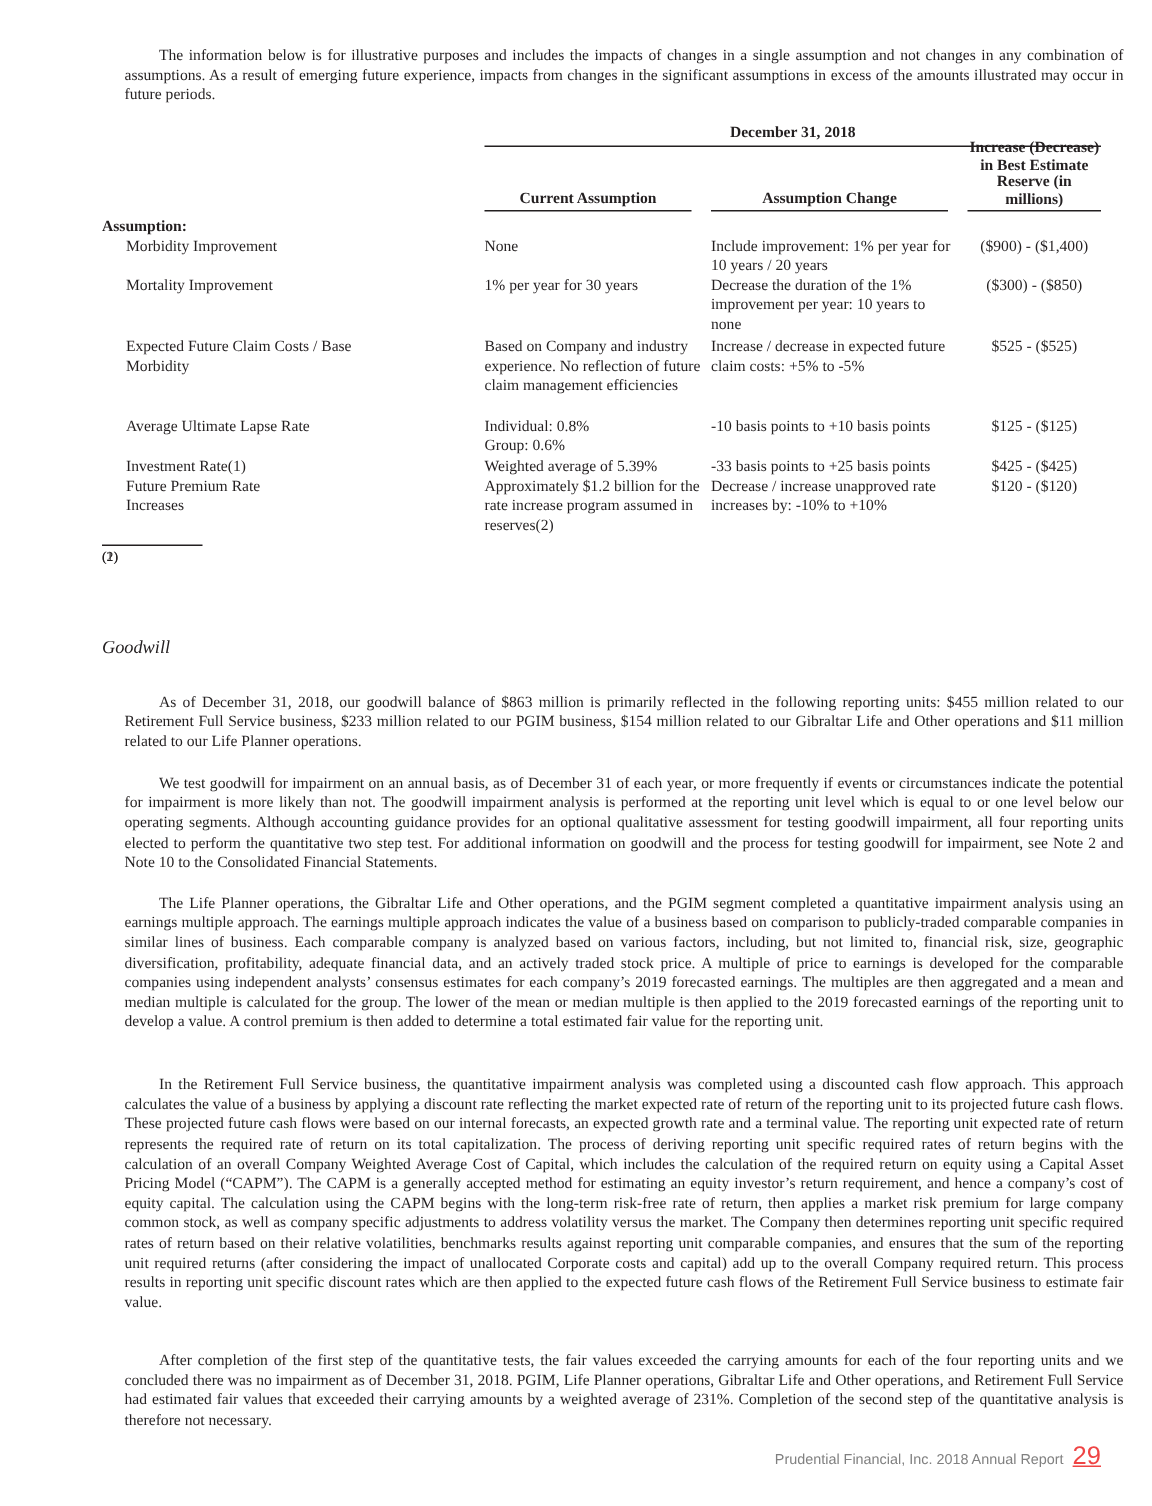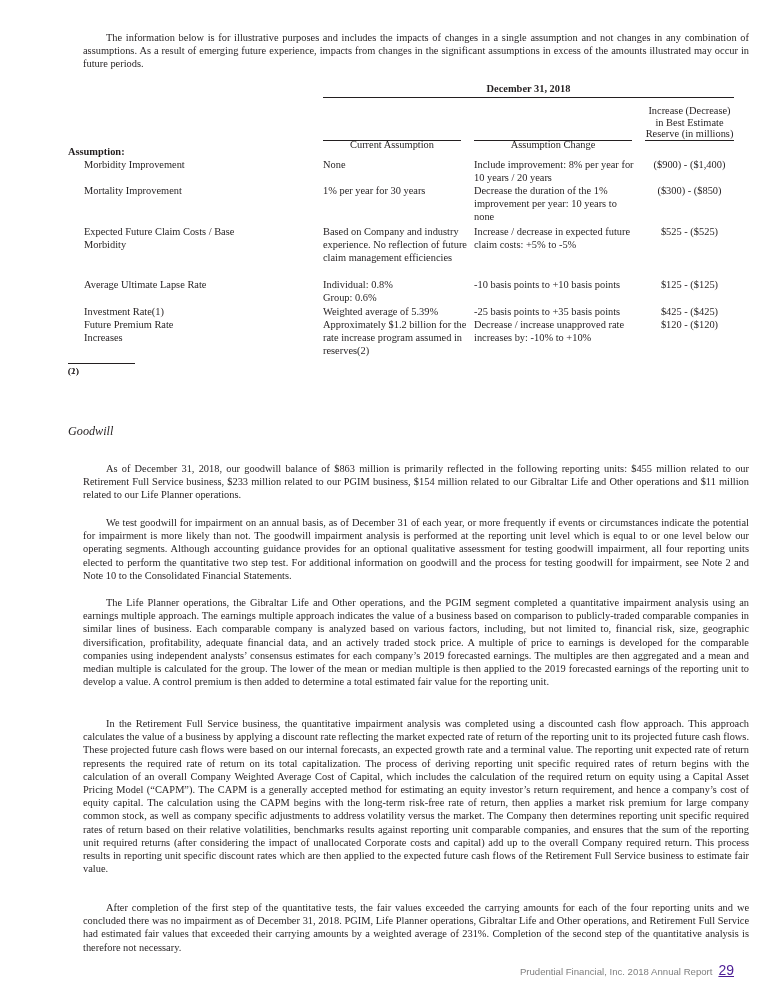--- a/index.html
+++ b/index.html
@@ -17,7 +17,7 @@
   .tbl { position: absolute; left: 68px; top: 82px; width: 666px; }
   .date-head { position: absolute; left: 255px; width: 411px; top: 0; text-align: center; font-weight: bold; }
   .date-rule { position: absolute; left: 255px; width: 411px; top: 15px; border-top: 1.6px solid #231f20; }
-  .col-head { position: absolute; font-weight: normal; text-align: center; line-height: 11.5px; margin-top: 12px; }
+  .col-head { position: absolute; font-weight: bold; text-align: center; line-height: 11.5px; }
   .col-rule { position: absolute; top: 58px; border-top: 1.6px solid #231f20; }
   .ch-cur { left: 255px; width: 138px; top: 45px; }
   .ch-chg { left: 406px; width: 158px; top: 45px; }

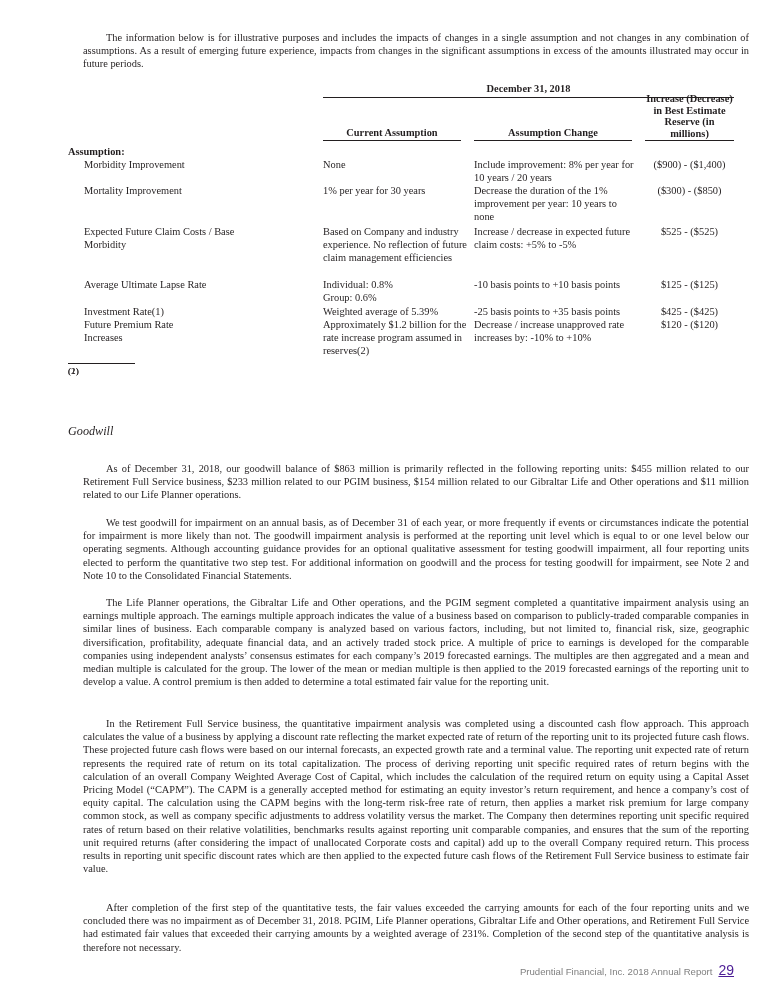--- a/index.html
+++ b/index.html
@@ -65,7 +65,7 @@
   <div class="row" style="top:76px;">
     <div class="c0">Morbidity Improvement</div>
     <div class="c1">None</div>
-    <div class="c2" style="width:160px;">Include improvement: 8% per year for 10 years / 20 years</div>
+    <div class="c2" style="width:160px;">Include improvement: 1% per year for 10 years / 20 years</div>
     <div class="c3">($900) - ($1,400)</div>
   </div>
 

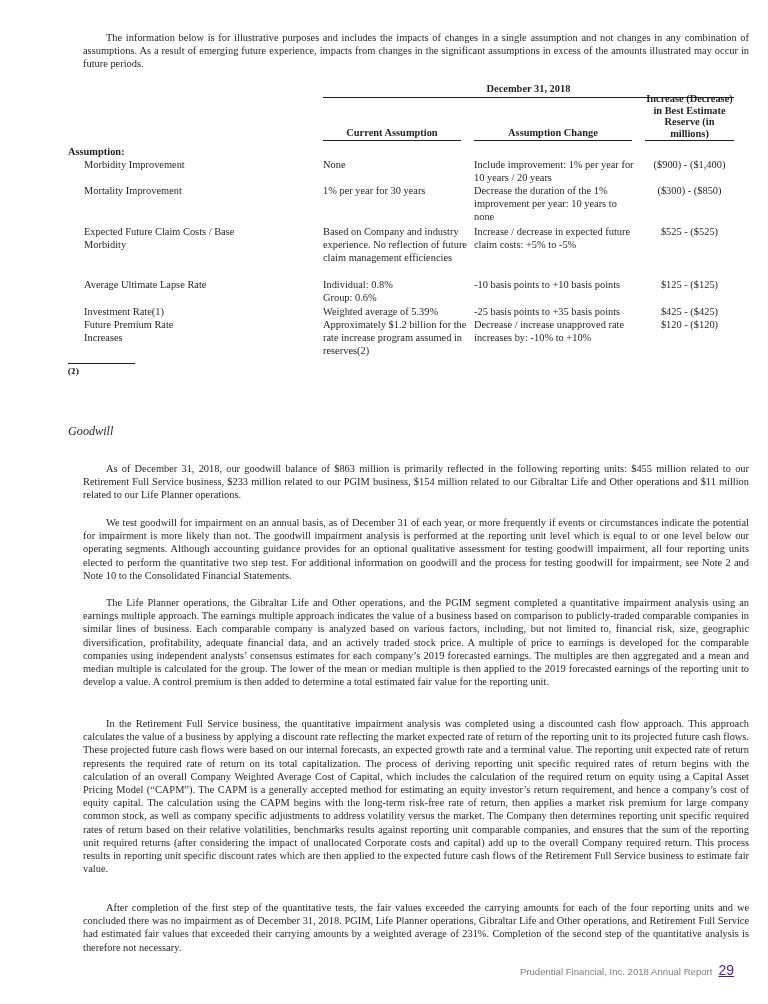--- a/index.html
+++ b/index.html
@@ -93,7 +93,7 @@
   <div class="row" style="top:223px;">
     <div class="c0">Investment Rate(1)</div>
     <div class="c1">Weighted average of 5.39%</div>
-    <div class="c2">-25 basis points to +35 basis points</div>
+    <div class="c2">-33 basis points to +25 basis points</div>
     <div class="c3">$425 - ($425)</div>
   </div>
 

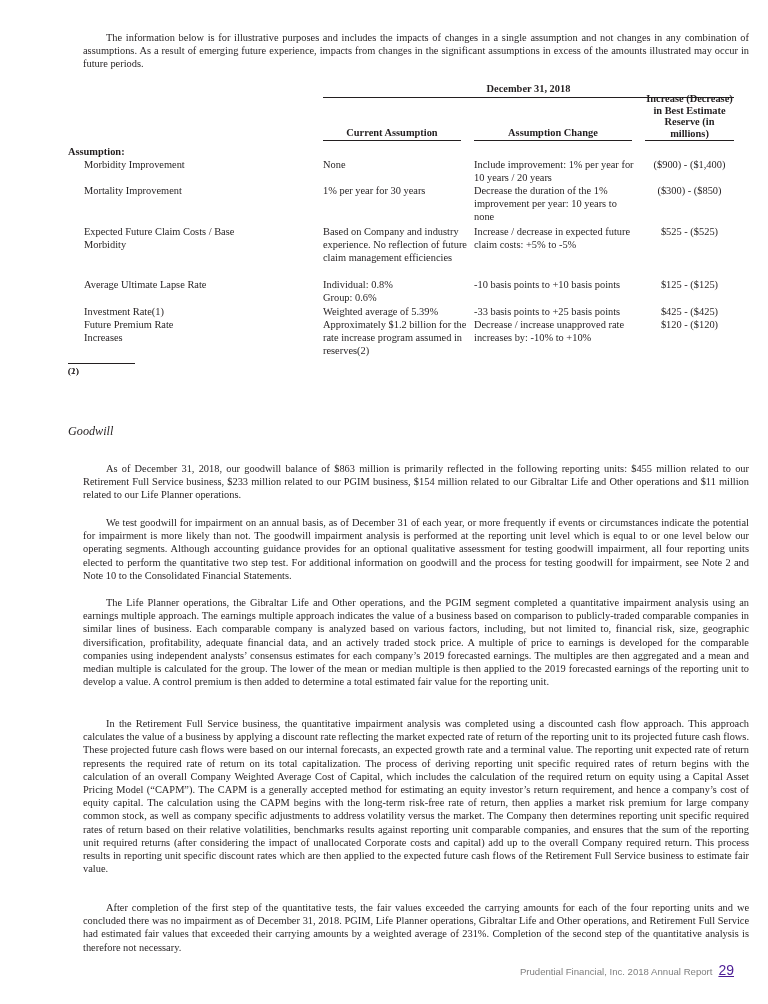--- a/index.html
+++ b/index.html
@@ -42,7 +42,7 @@
   .para { position: absolute; left: 68px; width: 666px; }
 
   .footer { position: absolute; right: 34px; top: 964px; font-family: "Liberation Sans", "DejaVu Sans", sans-serif; color: #808080; font-size: 9.6px; }
-  .footer .pg { color: #4c1d95; font-size: 14px; margin-left: 6px; text-decoration: underline; }
+  .footer .pg { color: #ef4444; font-size: 17px; margin-left: 6px; text-decoration: underline; }
 </style>
 </head>
 <body>

